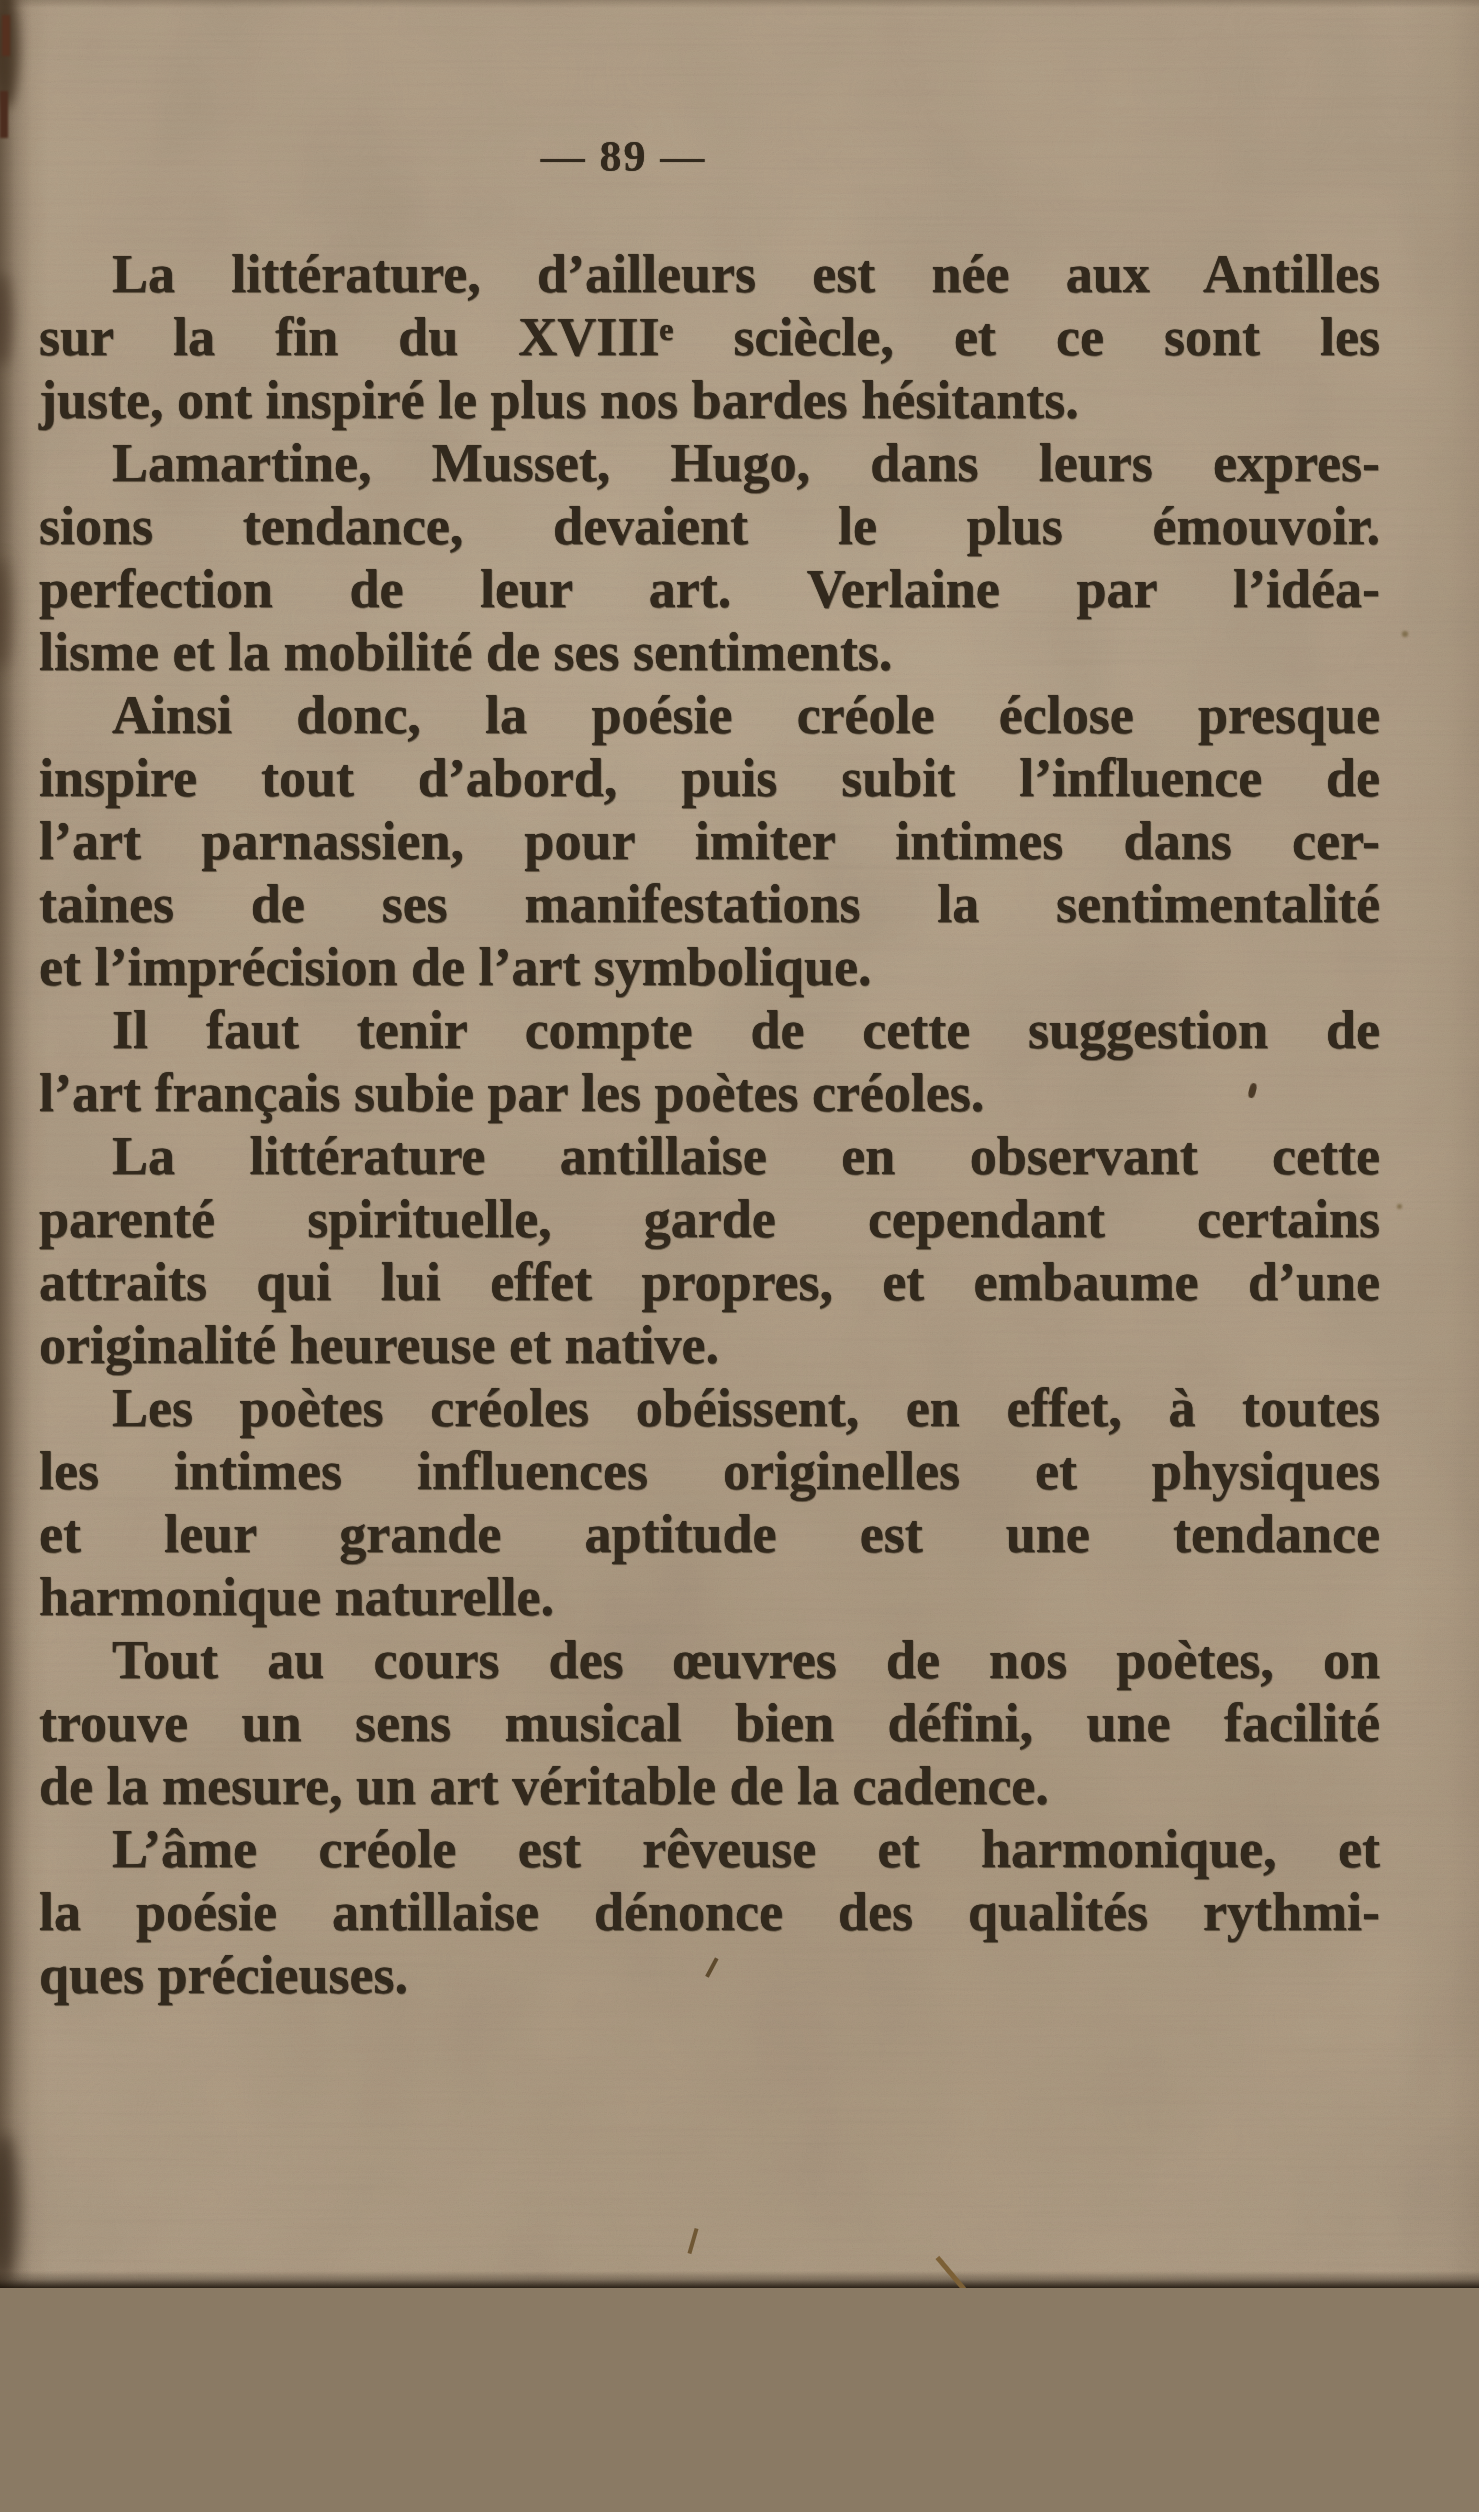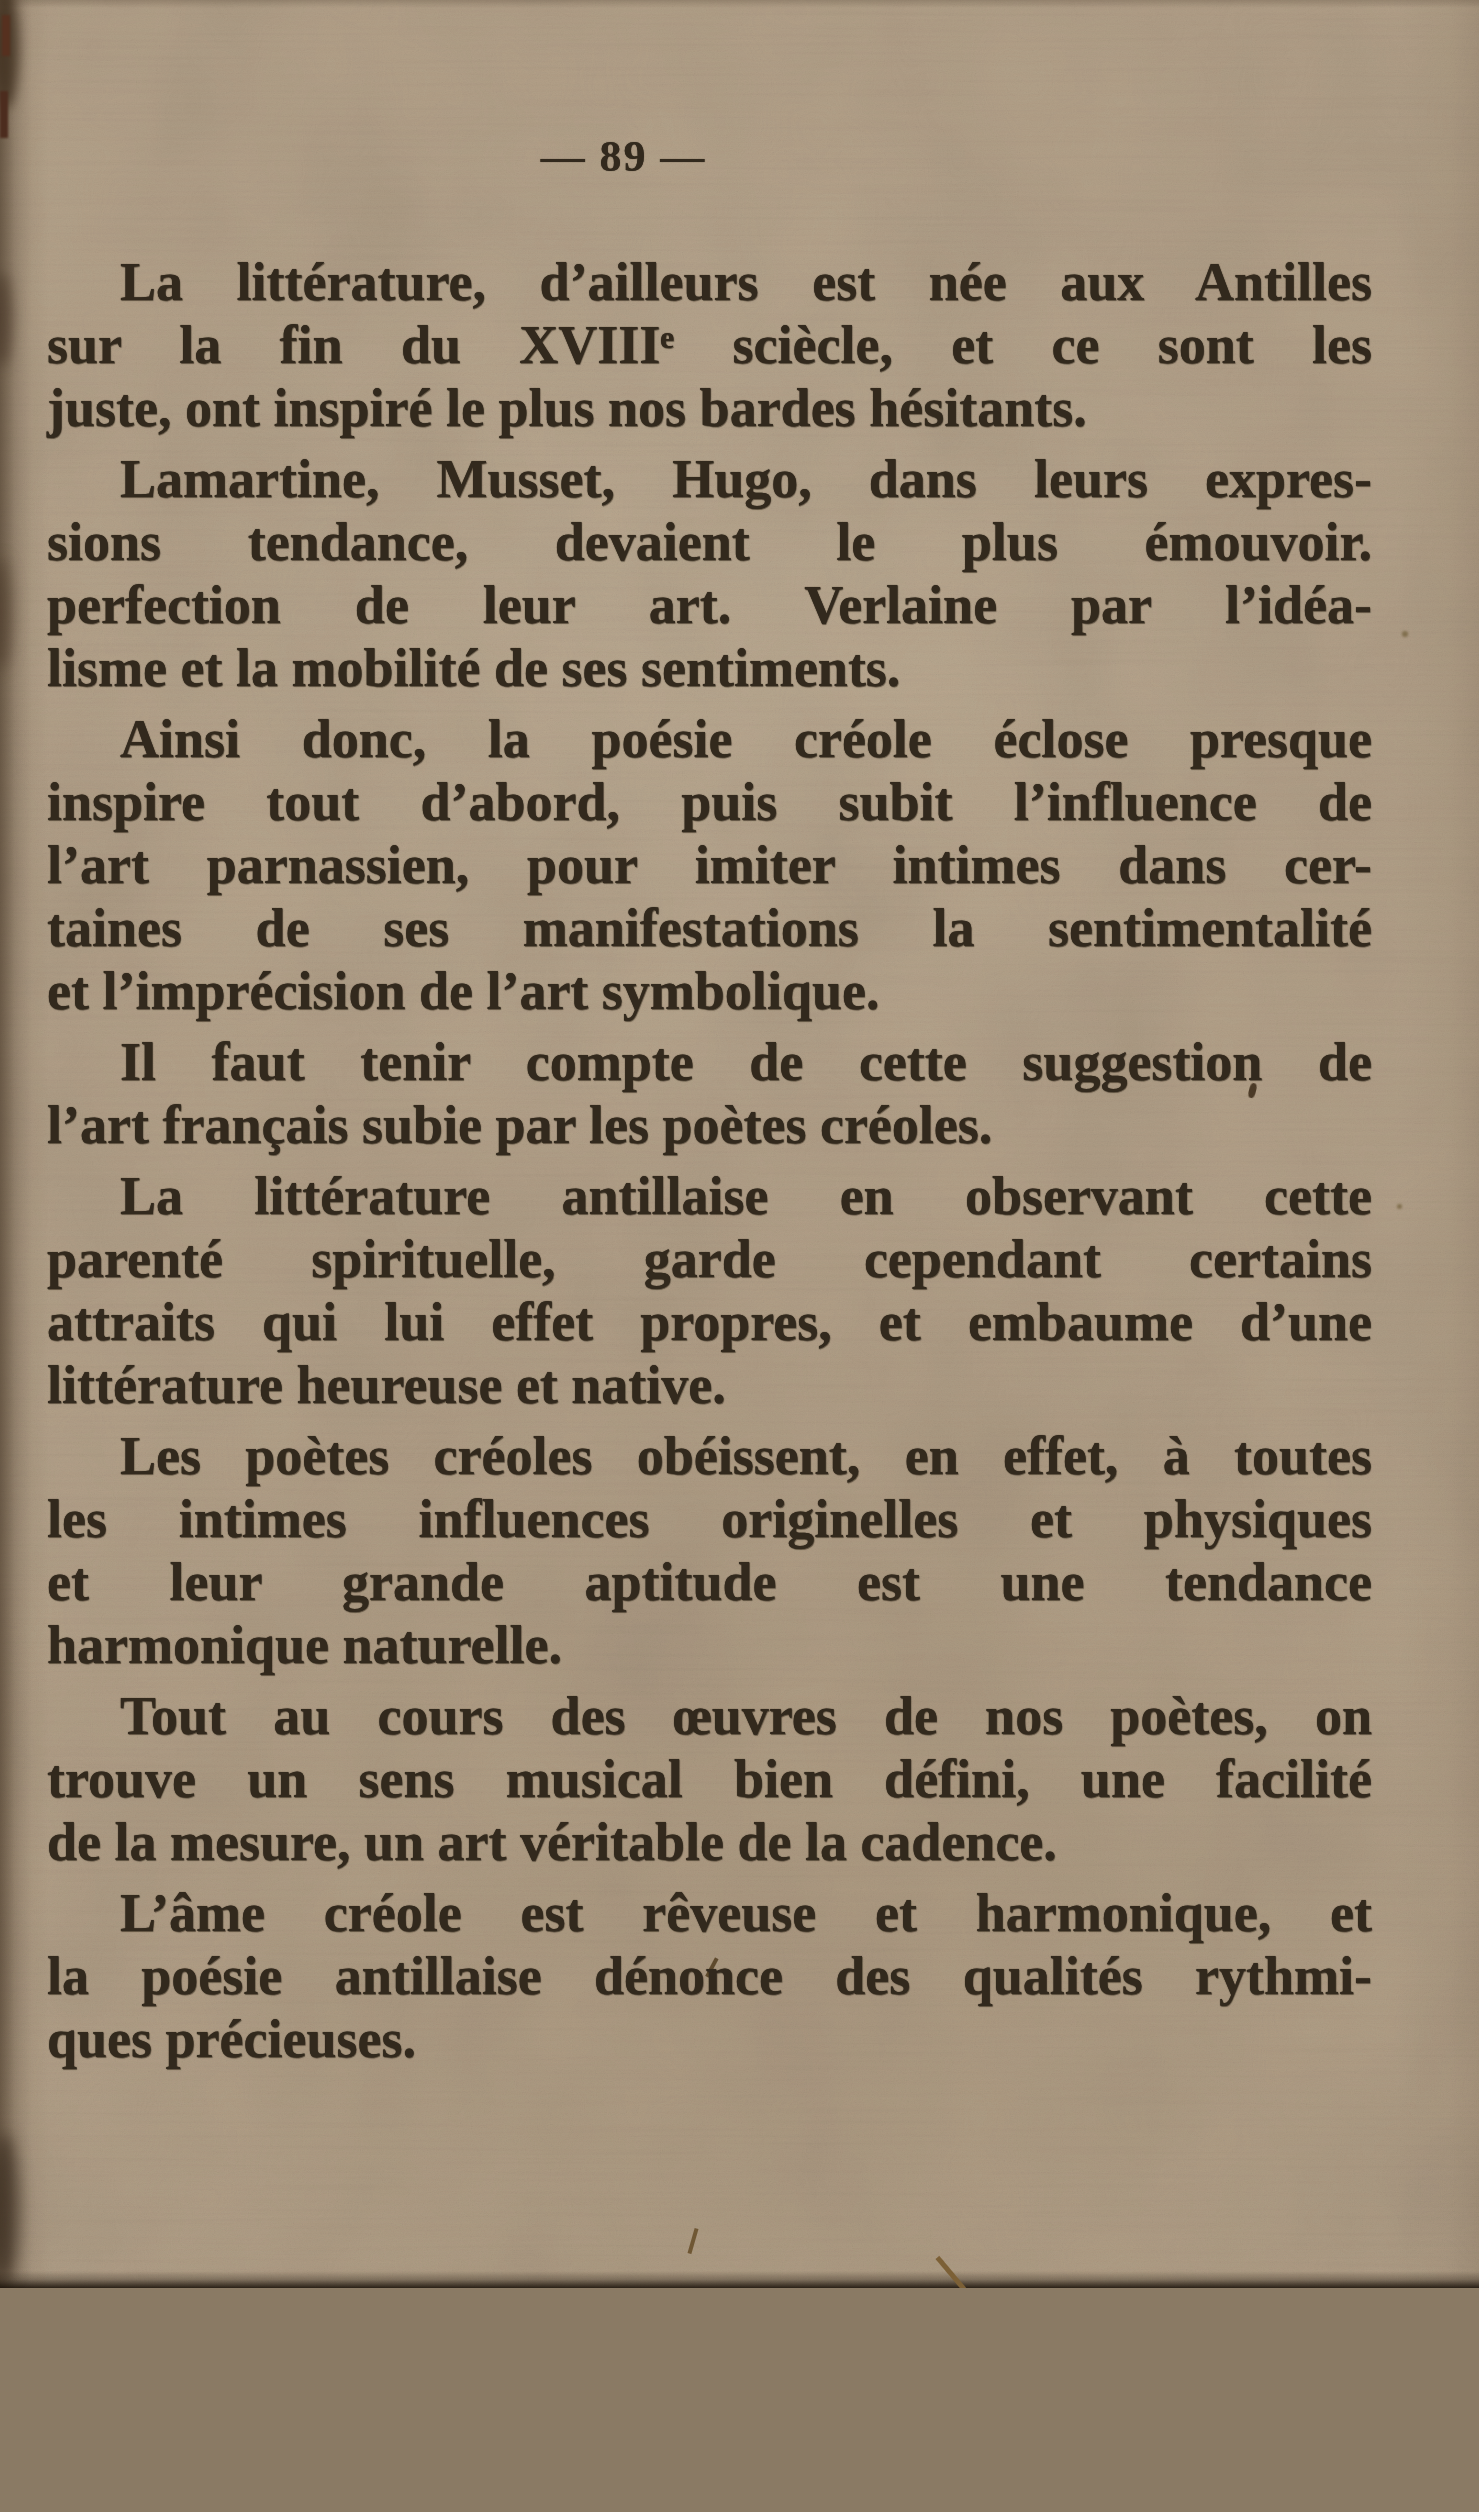--- a/index.html
+++ b/index.html
@@ -58,7 +58,7 @@
     line-height: 63px;
     text-shadow: 0 0 1px currentColor, 0.6px 0.7px 0.9px rgba(42,32,20,0.55);
   }
-  .para { margin: 8px; padding: 0; }
+  .para { margin: 0; padding: 0; }
   .line {
     display: block;
     text-align: justify;

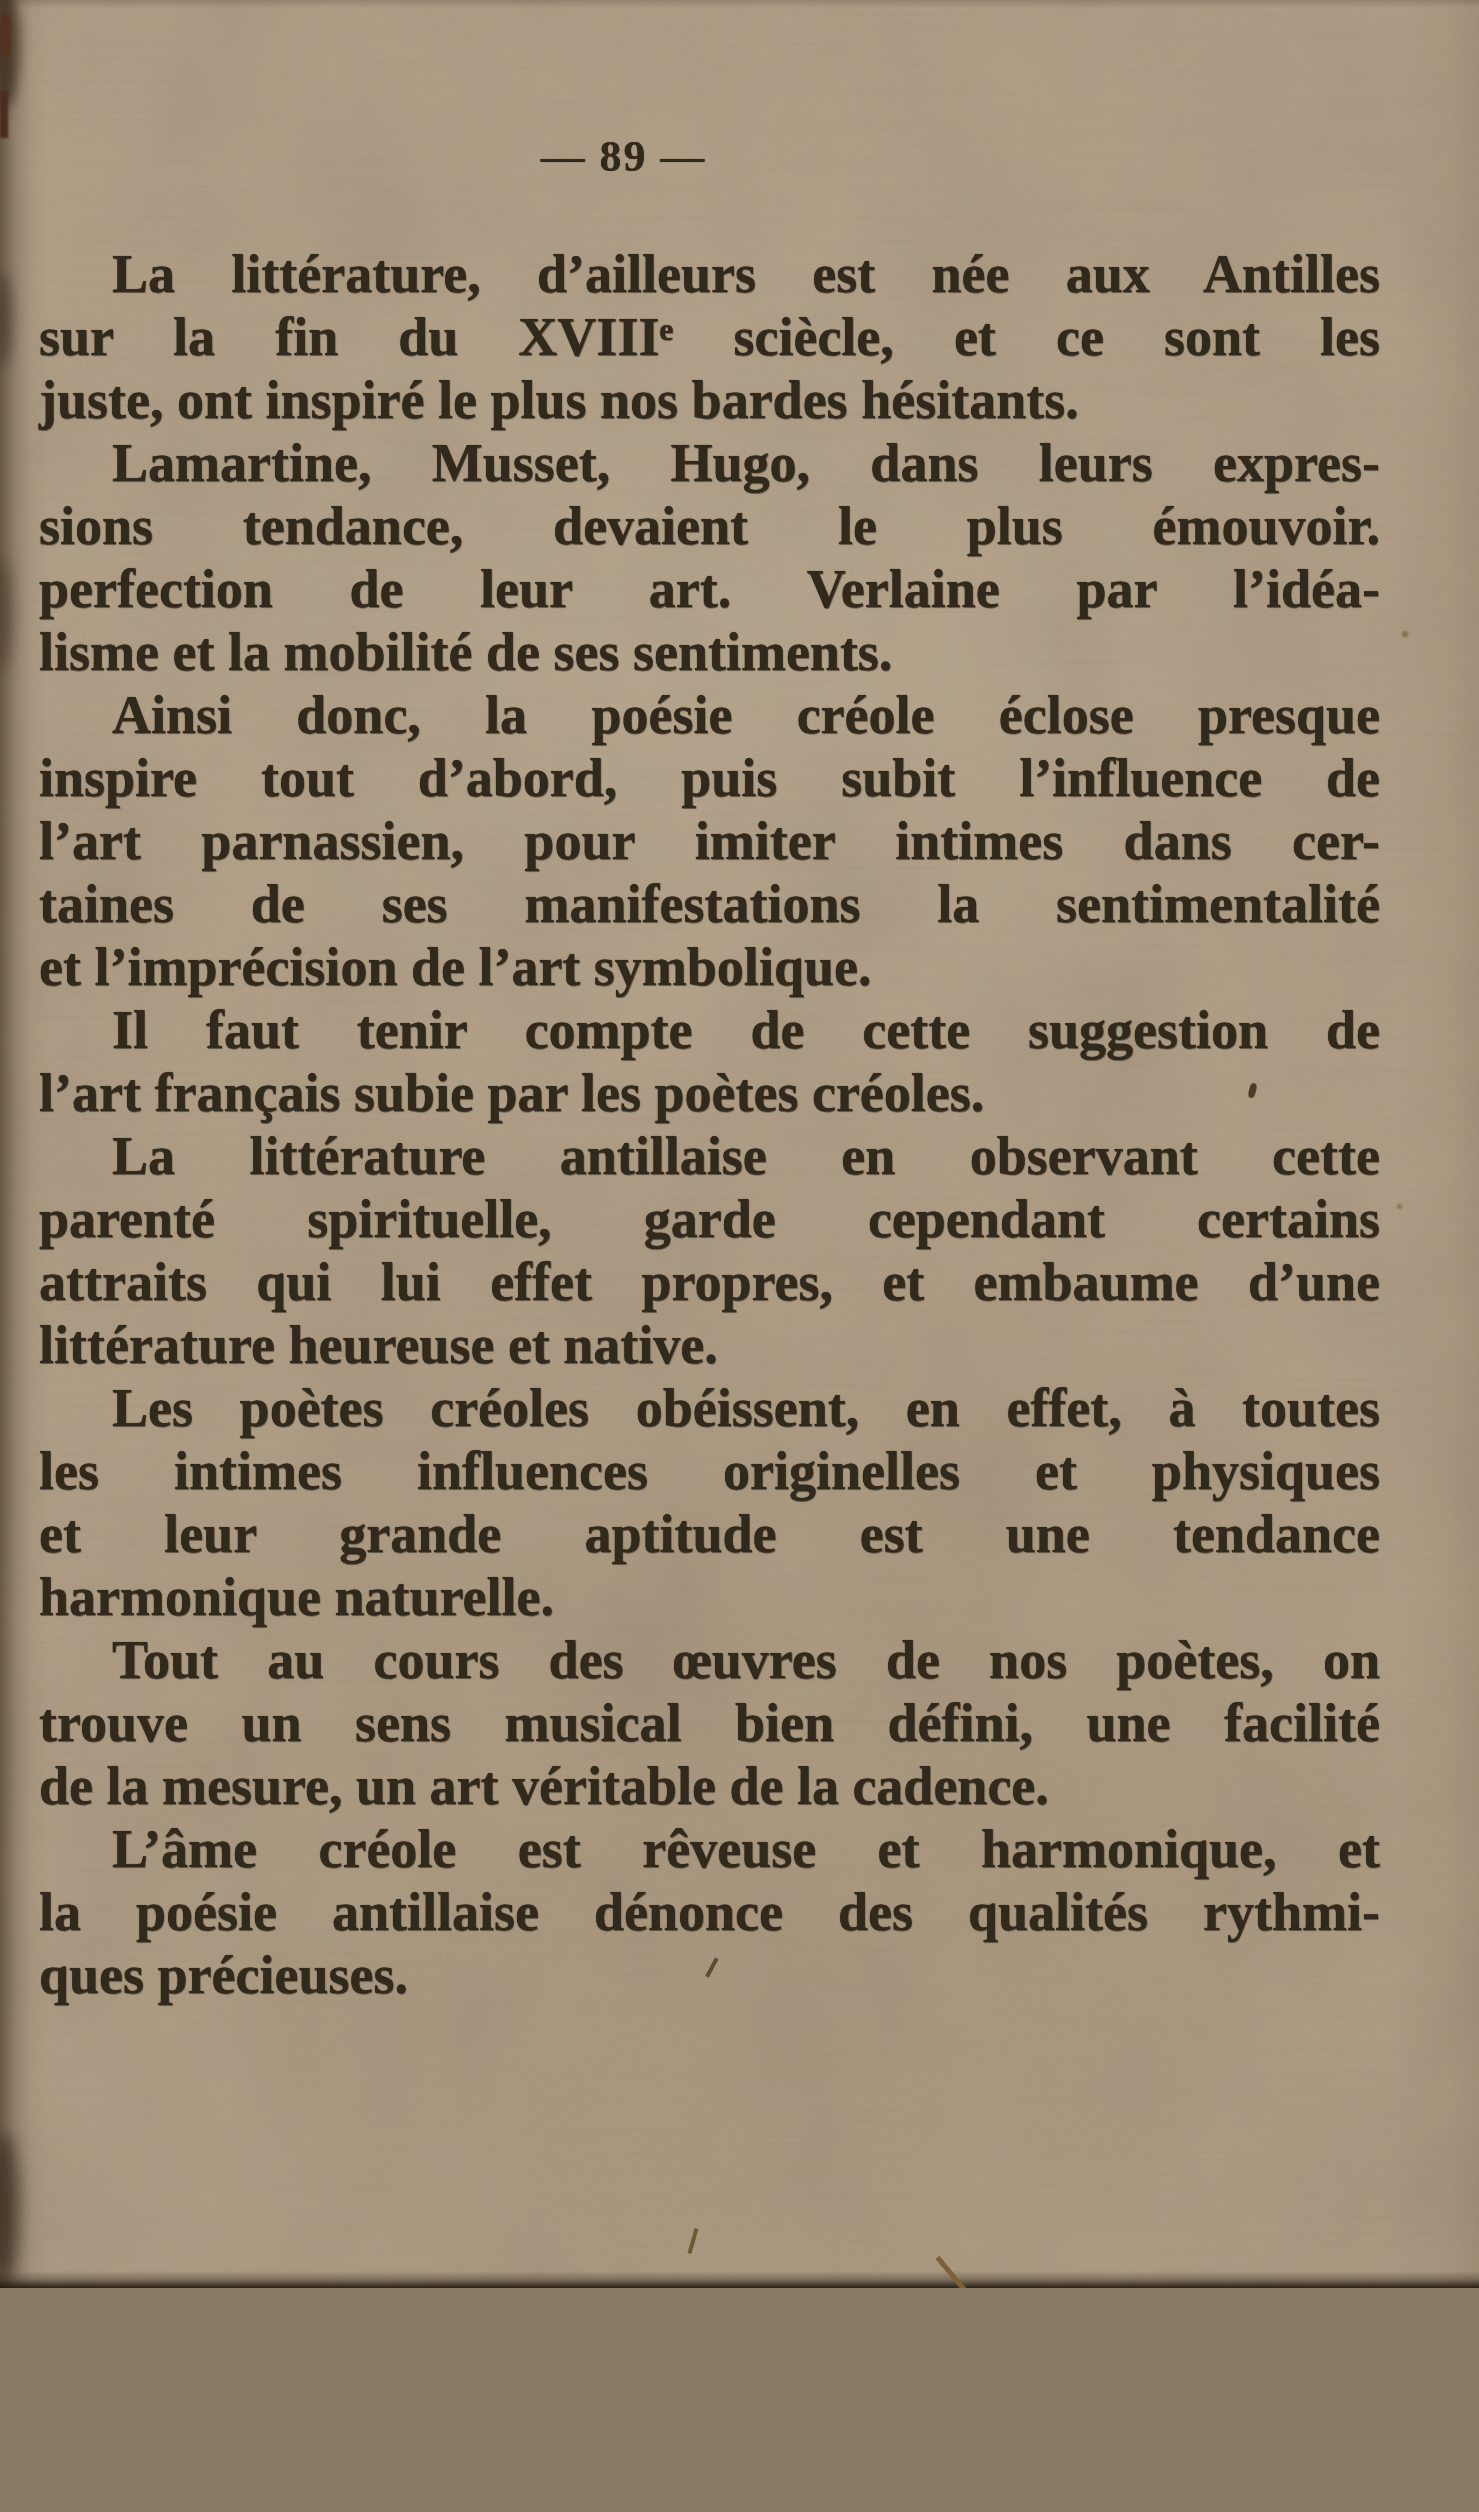--- a/index.html
+++ b/index.html
@@ -181,7 +181,7 @@
           <span class="line first">La littérature antillaise en observant cette</span>
           <span class="line">parenté spirituelle, garde cependant certains</span>
           <span class="line">attraits qui lui effet propres, et embaume d’une</span>
-          <span class="line last">littérature heureuse et native.</span>
+          <span class="line last">originalité heureuse et native.</span>
         </p>
         <p class="para">
           <span class="line first">Les poètes créoles obéissent, en effet, à toutes</span>

